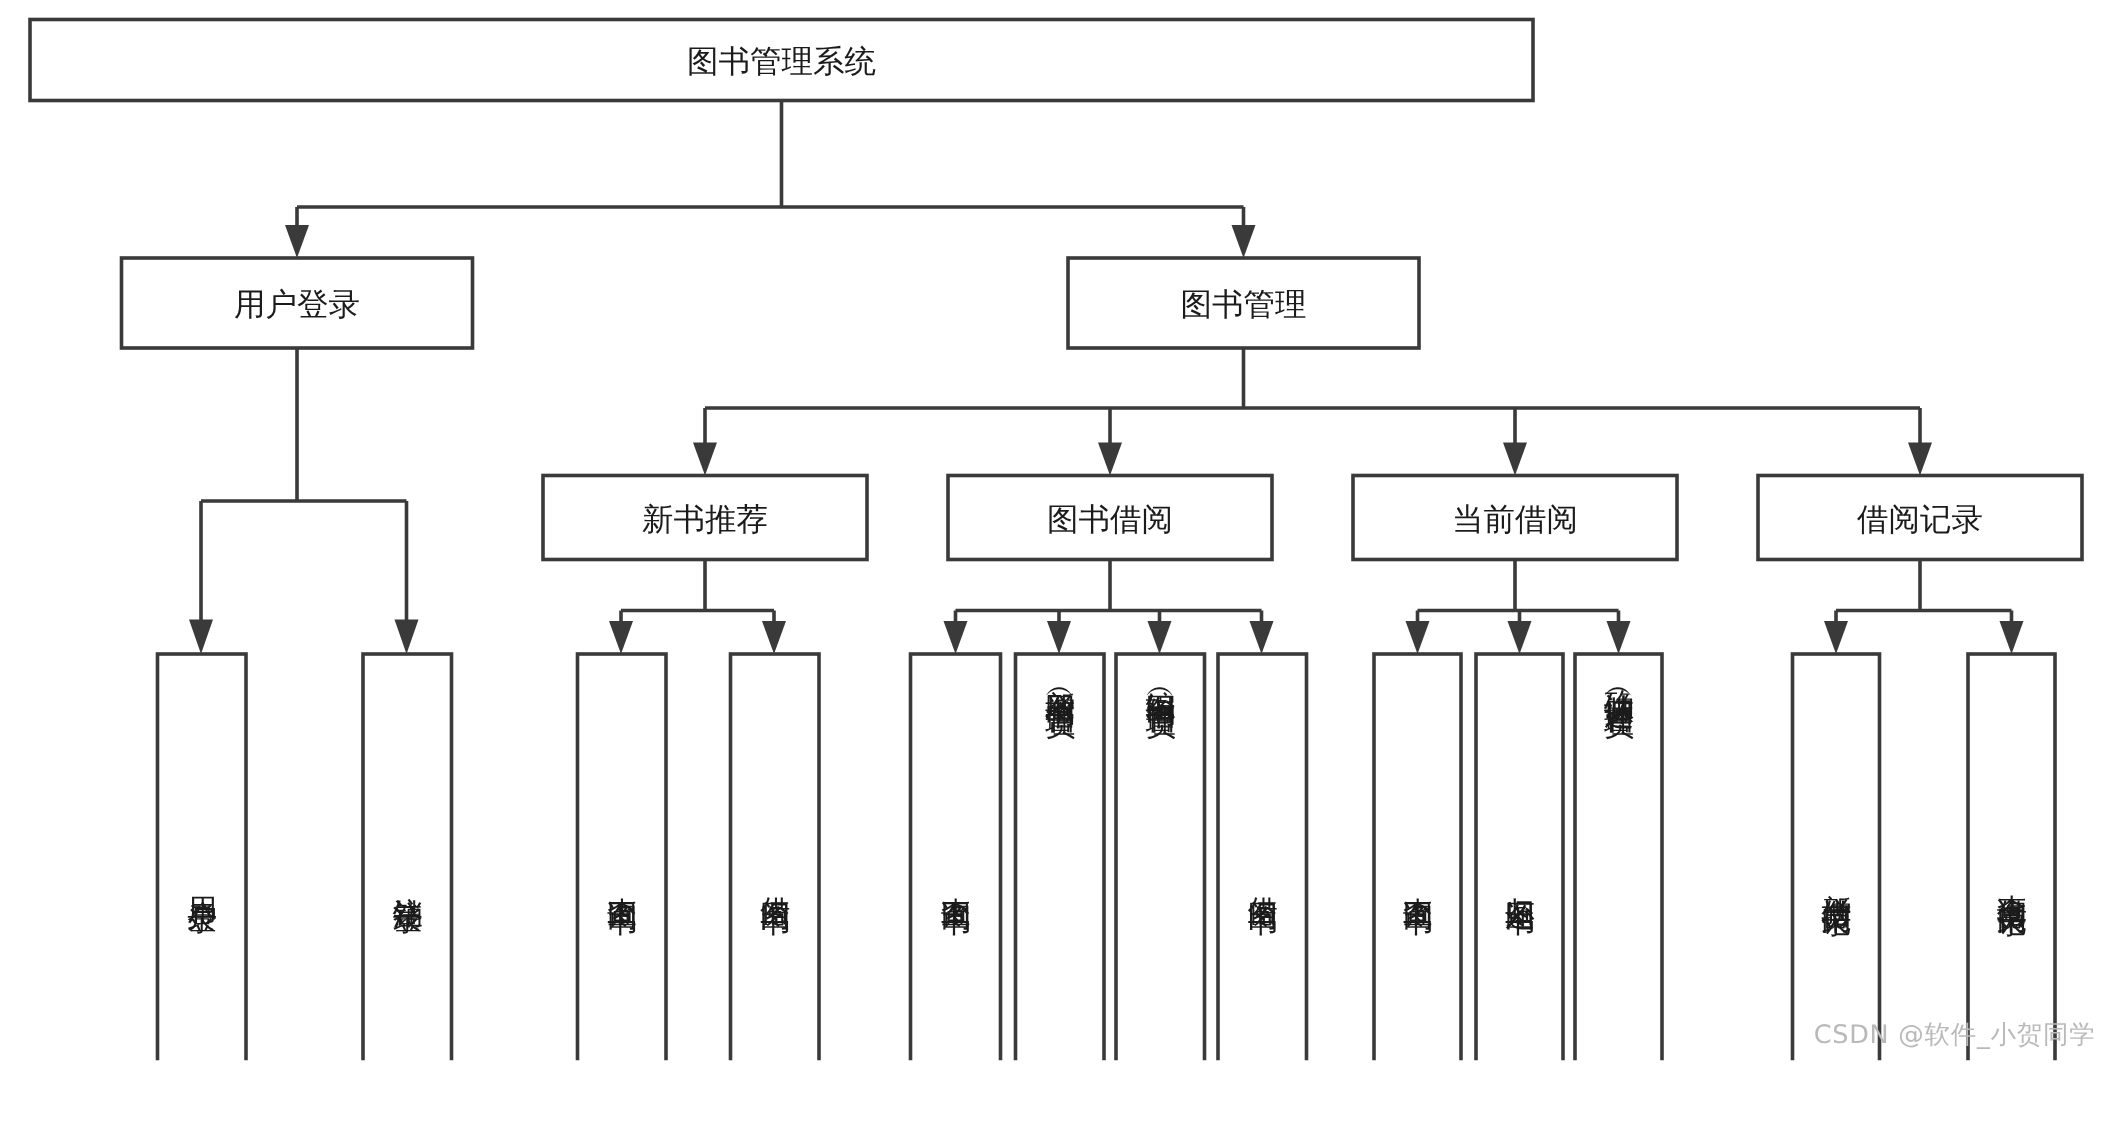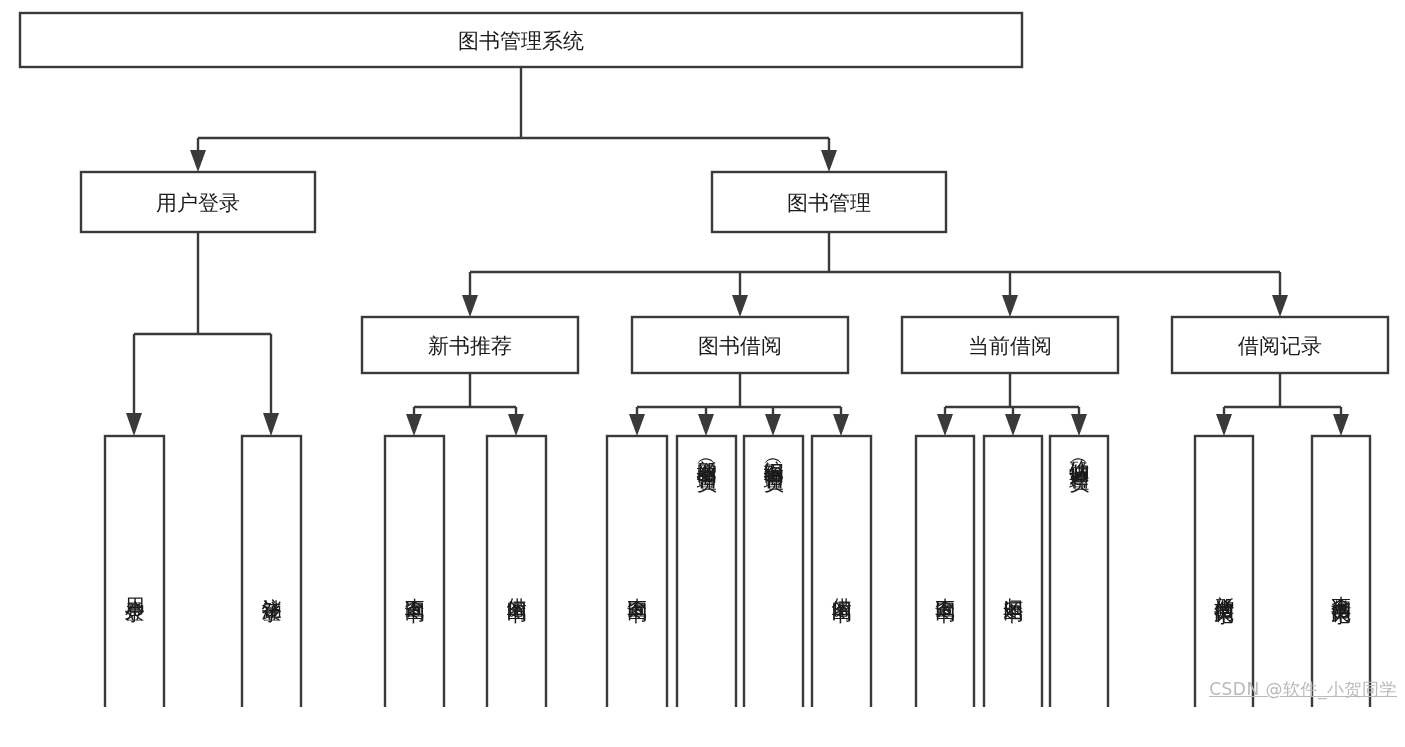--- a/index.html
+++ b/index.html
@@ -76,7 +76,6 @@
     letter-spacing: 0.5px;
     white-space: nowrap;
     pointer-events: none;
-    text-decoration: underline;
   }
 </style>
 </head>

